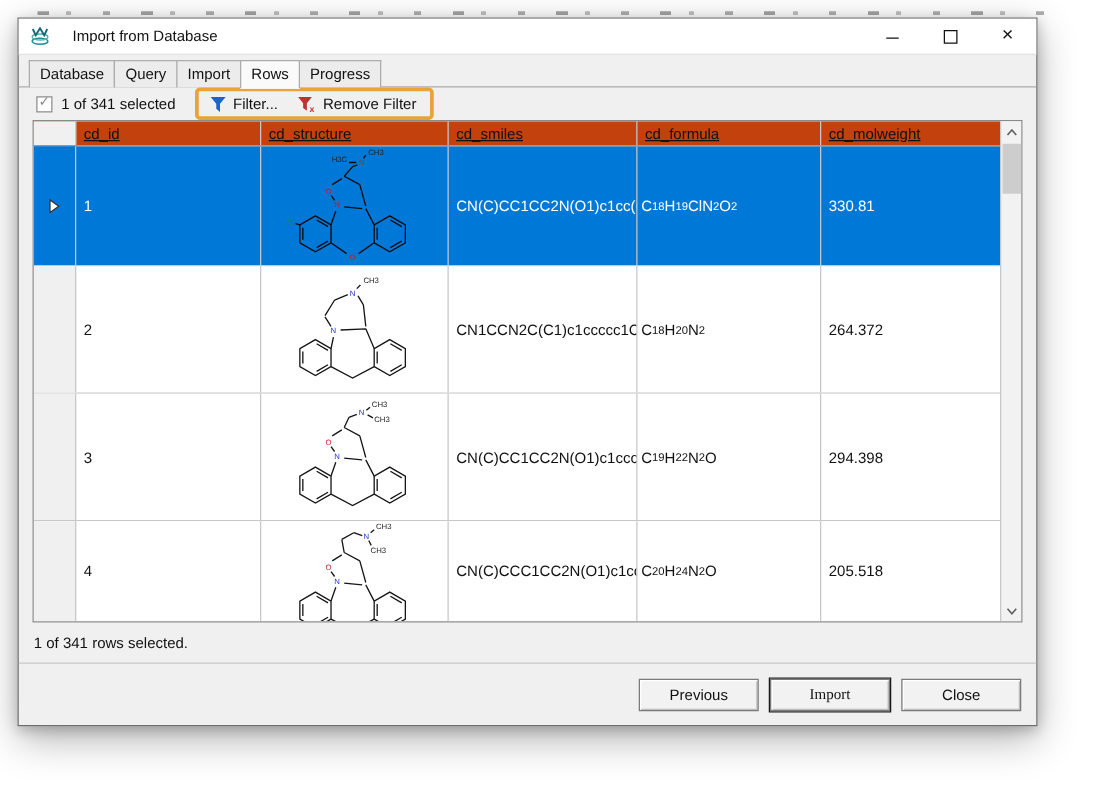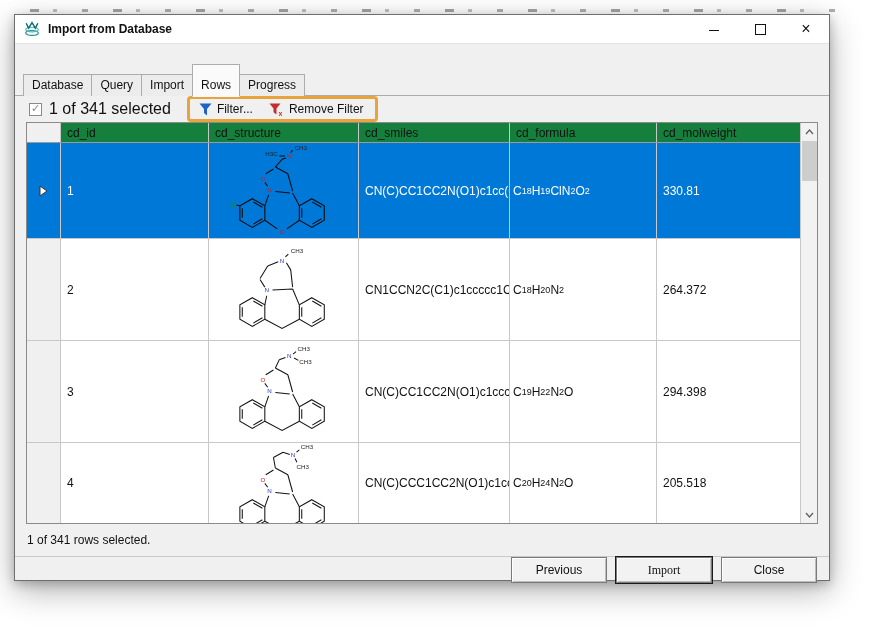--- a/index.html
+++ b/index.html
@@ -29,7 +29,7 @@
   .titlebar{height:29px;flex:0 0 29px;background:#fff;display:flex;align-items:center;
     padding-left:9px;border-bottom:1px solid #e2e2e2;box-sizing:border-box;}
   .app-icon{width:17px;height:16px;flex:0 0 17px;}
-  .title-text{font-size:12px;margin-left:7px;white-space:nowrap;font-weight:bold;}
+  .title-text{font-size:12px;margin-left:17px;white-space:nowrap;}
   .win-controls{margin-left:auto;display:flex;height:100%;}
   .win-btn{width:46px;display:flex;align-items:center;justify-content:center;cursor:default;}
   .glyph-min{display:block;width:10px;border-top:1px solid #111;margin-top:2px;}

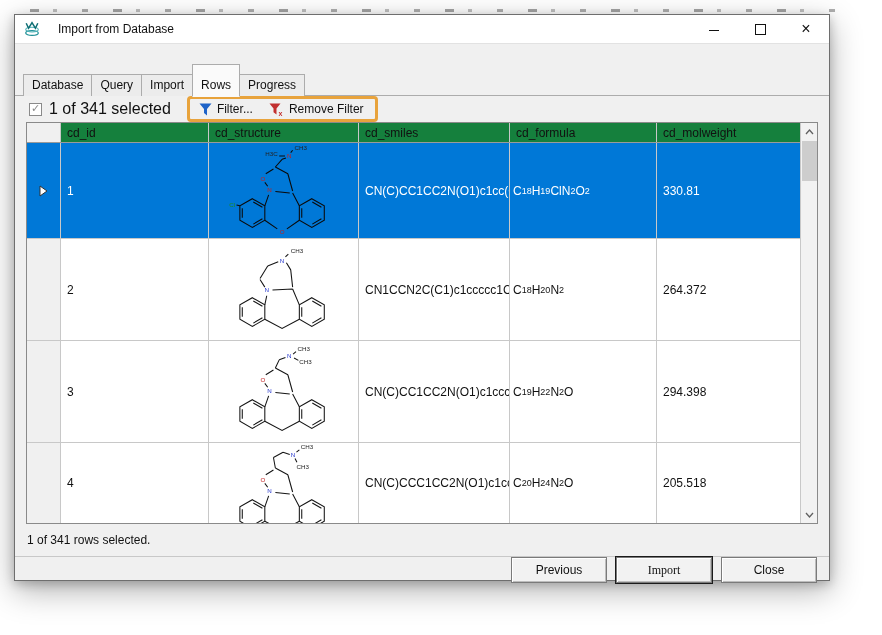--- a/index.html
+++ b/index.html
@@ -37,7 +37,7 @@
   .glyph-close{font-size:16px;line-height:1;color:#111;}
 
   
-  .tabstrip{flex:0 0 26px;display:flex;align-items:flex-end;padding:0 0 0 8px;position:relative;margin-top:20px;}
+  .tabstrip{flex:0 0 26px;display:flex;align-items:flex-end;padding:0 0 0 8px;position:relative;}
   .tabstrip::after{content:"";position:absolute;left:0;right:0;bottom:0;border-bottom:1px solid #ACACAC;}
   .tab{font-size:12px;padding:3px 8px 4px;background:#ECECEC;border:1px solid #ACACAC;
     border-bottom:none;margin-right:-1px;position:relative;z-index:1;white-space:nowrap;}

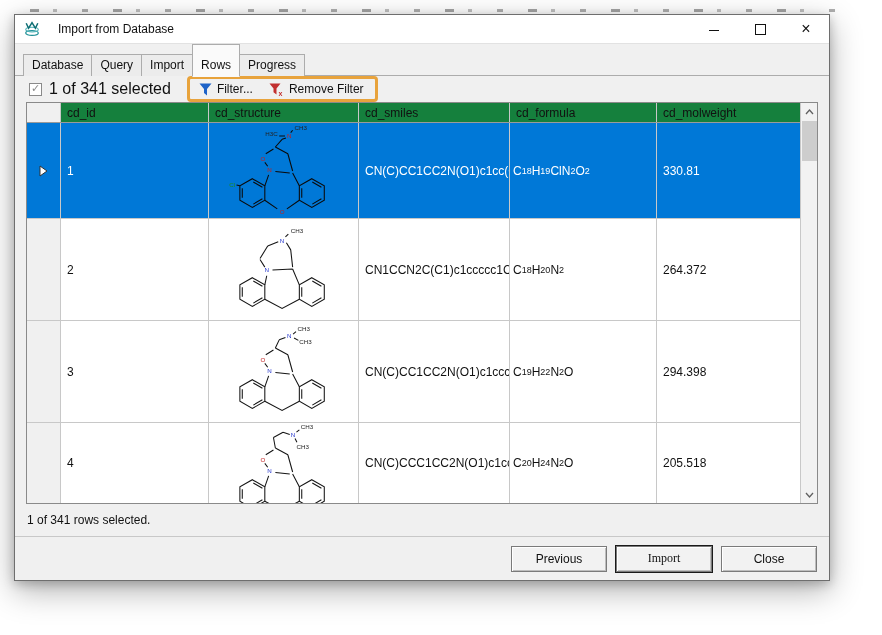--- a/index.html
+++ b/index.html
@@ -41,7 +41,7 @@
   .tabstrip::after{content:"";position:absolute;left:0;right:0;bottom:0;border-bottom:1px solid #ACACAC;}
   .tab{font-size:12px;padding:3px 8px 4px;background:#ECECEC;border:1px solid #ACACAC;
     border-bottom:none;margin-right:-1px;position:relative;z-index:1;white-space:nowrap;}
-  .tab.active{background:#FAFAFA;z-index:3;padding-top:13px;margin-bottom:-1px;
+  .tab.active{background:#FAFAFA;z-index:3;padding-top:3px;margin-bottom:-1px;
     border-bottom:1px solid #FAFAFA;}
 
   

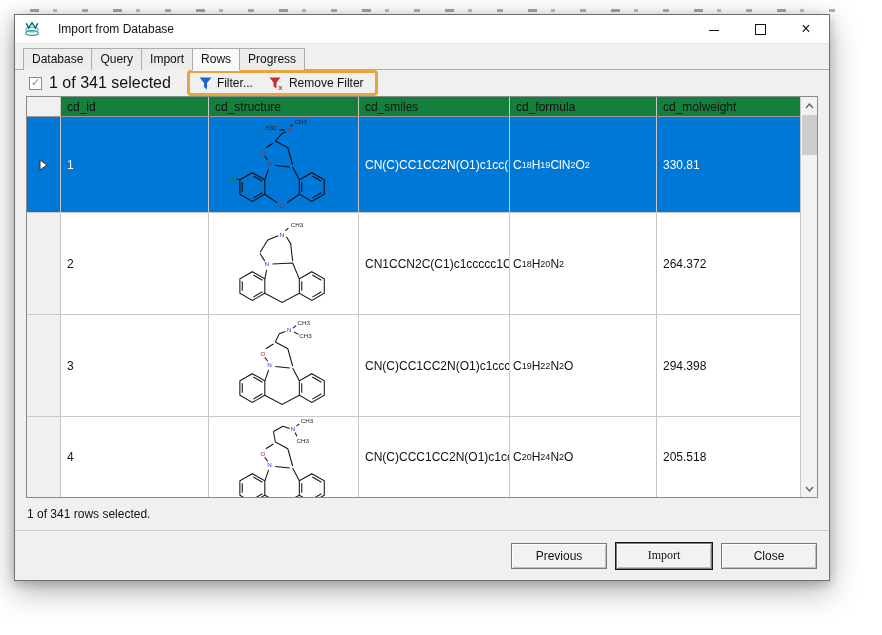--- a/index.html
+++ b/index.html
@@ -50,7 +50,7 @@
   .checkbox{width:13px;height:13px;background:#fff;border:1px solid #8A8A8A;box-sizing:border-box;
     display:flex;align-items:center;justify-content:center;flex:0 0 13px;}
   .check-glyph{color:#8a8a8a;font-size:11px;line-height:1;margin-top:-2px;}
-  .selected-label{font-size:16px;margin-left:7px;margin-right:16px;white-space:nowrap;}
+  .selected-label{font-size:12px;margin-left:7px;margin-right:16px;white-space:nowrap;}
   .filter-group{display:flex;align-items:center;gap:16px;border:3px solid #E8A33C;border-radius:4px;
     padding:3px 11px 3px 9px;background:transparent;}
   .tool-btn{display:flex;align-items:center;gap:5px;font-size:12px;white-space:nowrap;cursor:default;}

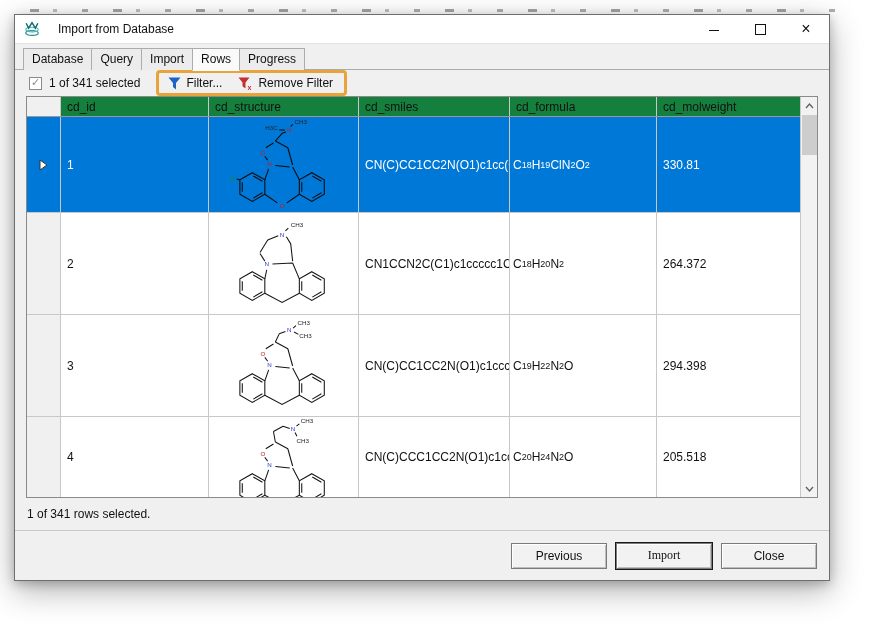--- a/index.html
+++ b/index.html
@@ -60,7 +60,7 @@
   .table-wrap{margin:0 11px;flex:0 0 402px;border:1px solid #8A8A8A;background:#fff;
     box-sizing:border-box;display:flex;overflow:hidden;}
   .grid{flex:1;display:flex;flex-direction:column;min-width:0;}
-  .grid-header{display:flex;flex:0 0 20px;background:#15803d;border-bottom:1px solid #9A9A9A;box-sizing:border-box;}
+  .grid-header{display:flex;flex:0 0 20px;background:#c2410c;border-bottom:1px solid #9A9A9A;box-sizing:border-box;text-decoration:underline;}
   .hcell{font-size:12px;padding:3px 0 0 6px;border-right:1px solid #C8C8C8;box-sizing:border-box;
     white-space:nowrap;overflow:hidden;}
   .corner{width:34px;flex:0 0 34px;background:#F0F0F0;border-right:1px solid #C8C8C8;box-sizing:border-box;}

